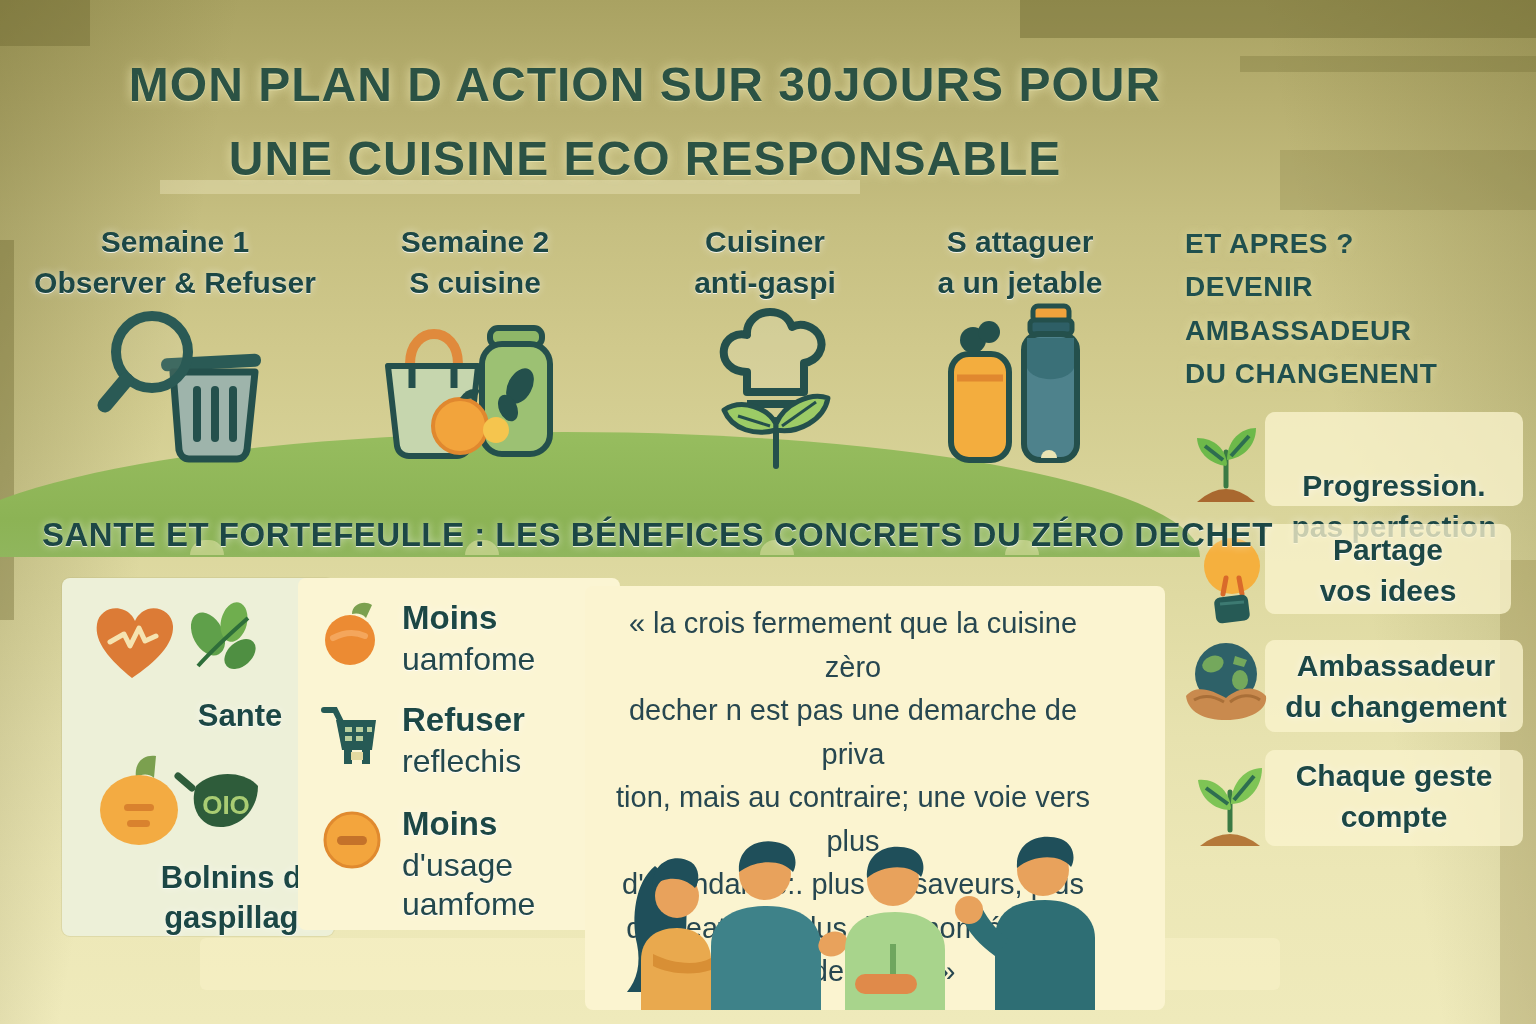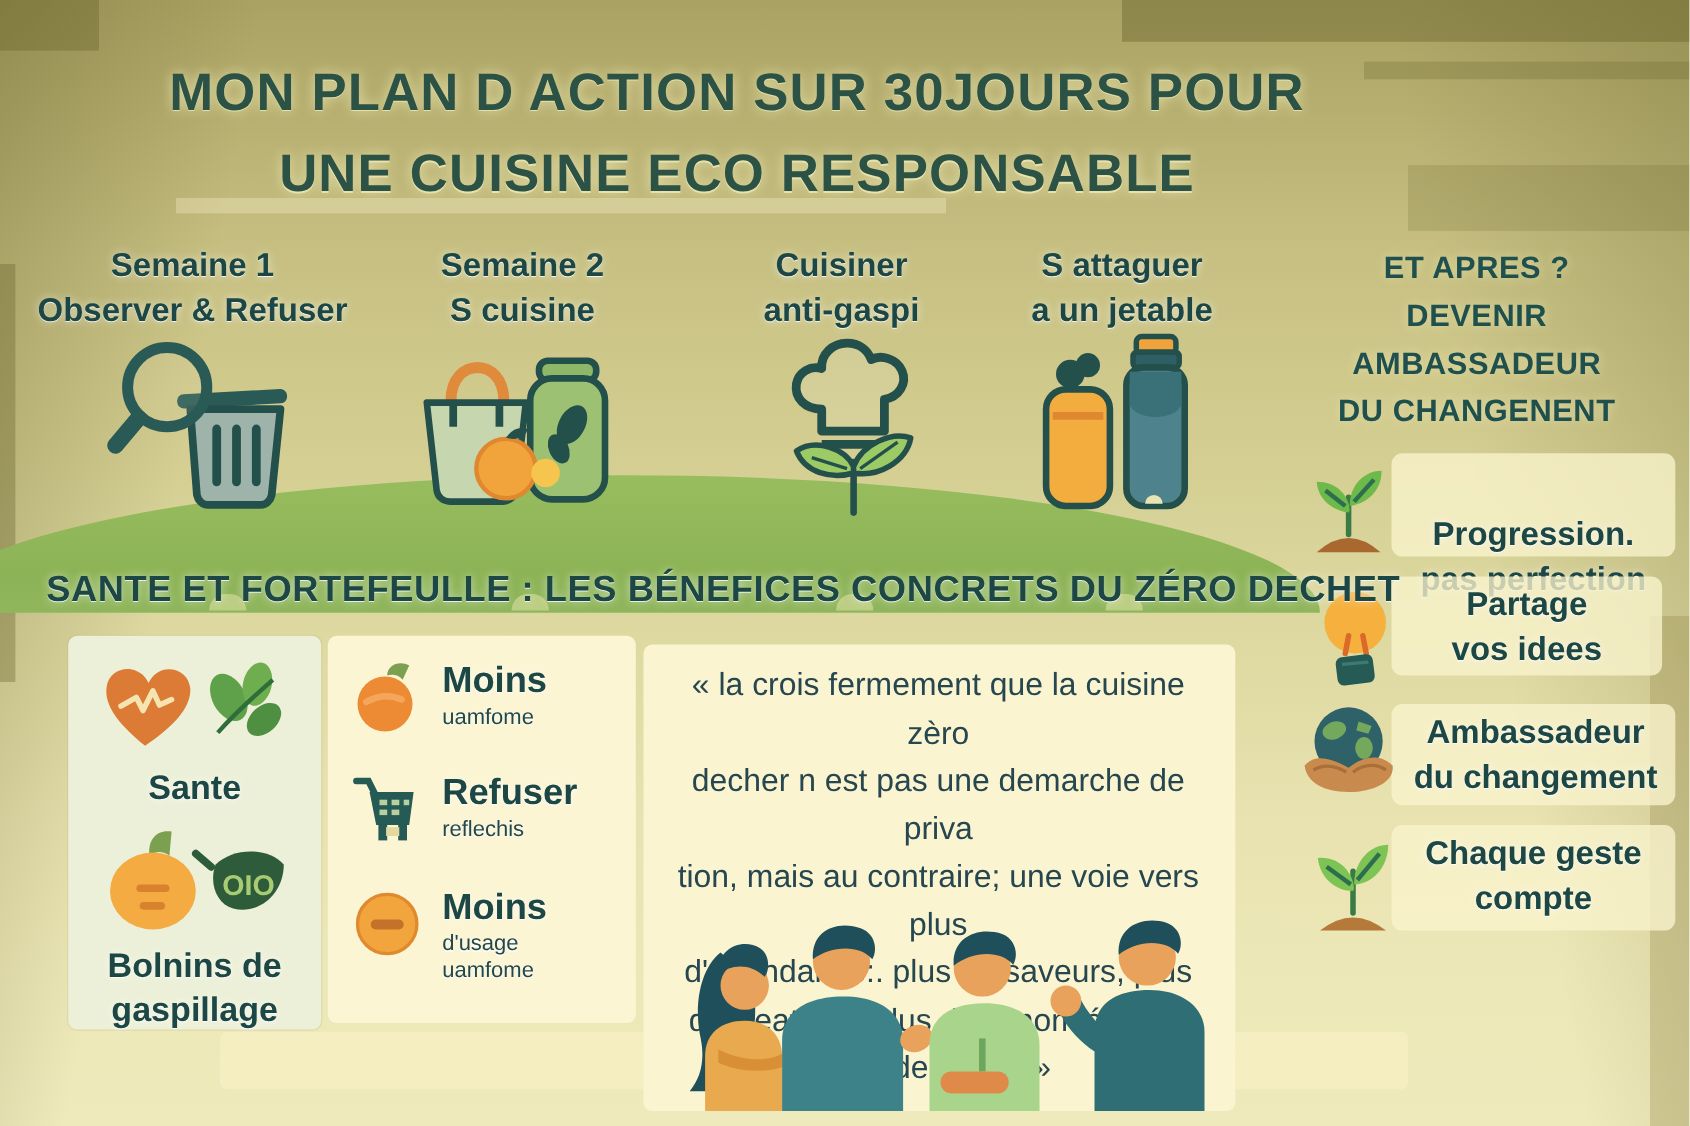--- a/index.html
+++ b/index.html
@@ -15,10 +15,9 @@
   .pre{white-space:pre-line;}
   .glow{text-shadow:0 1px 0 rgba(255,255,255,.75),0 0 9px rgba(255,255,255,.55);}
   .title{
-    position:absolute;left:12px;top:48px;width:1290px;text-align:center;
+    position:absolute;left:0;top:48px;width:1290px;text-align:center;
     font-size:48px;font-weight:700;letter-spacing:1px;line-height:1.55;color:#2b5244;
     text-shadow:0 0 12px rgba(235,230,175,.9),0 1px 0 rgba(240,235,185,.8);
-    padding-left:13px;
   }
   .col-head{position:absolute;text-align:center;font-weight:700;font-size:30px;line-height:1.35;}
   .hill{

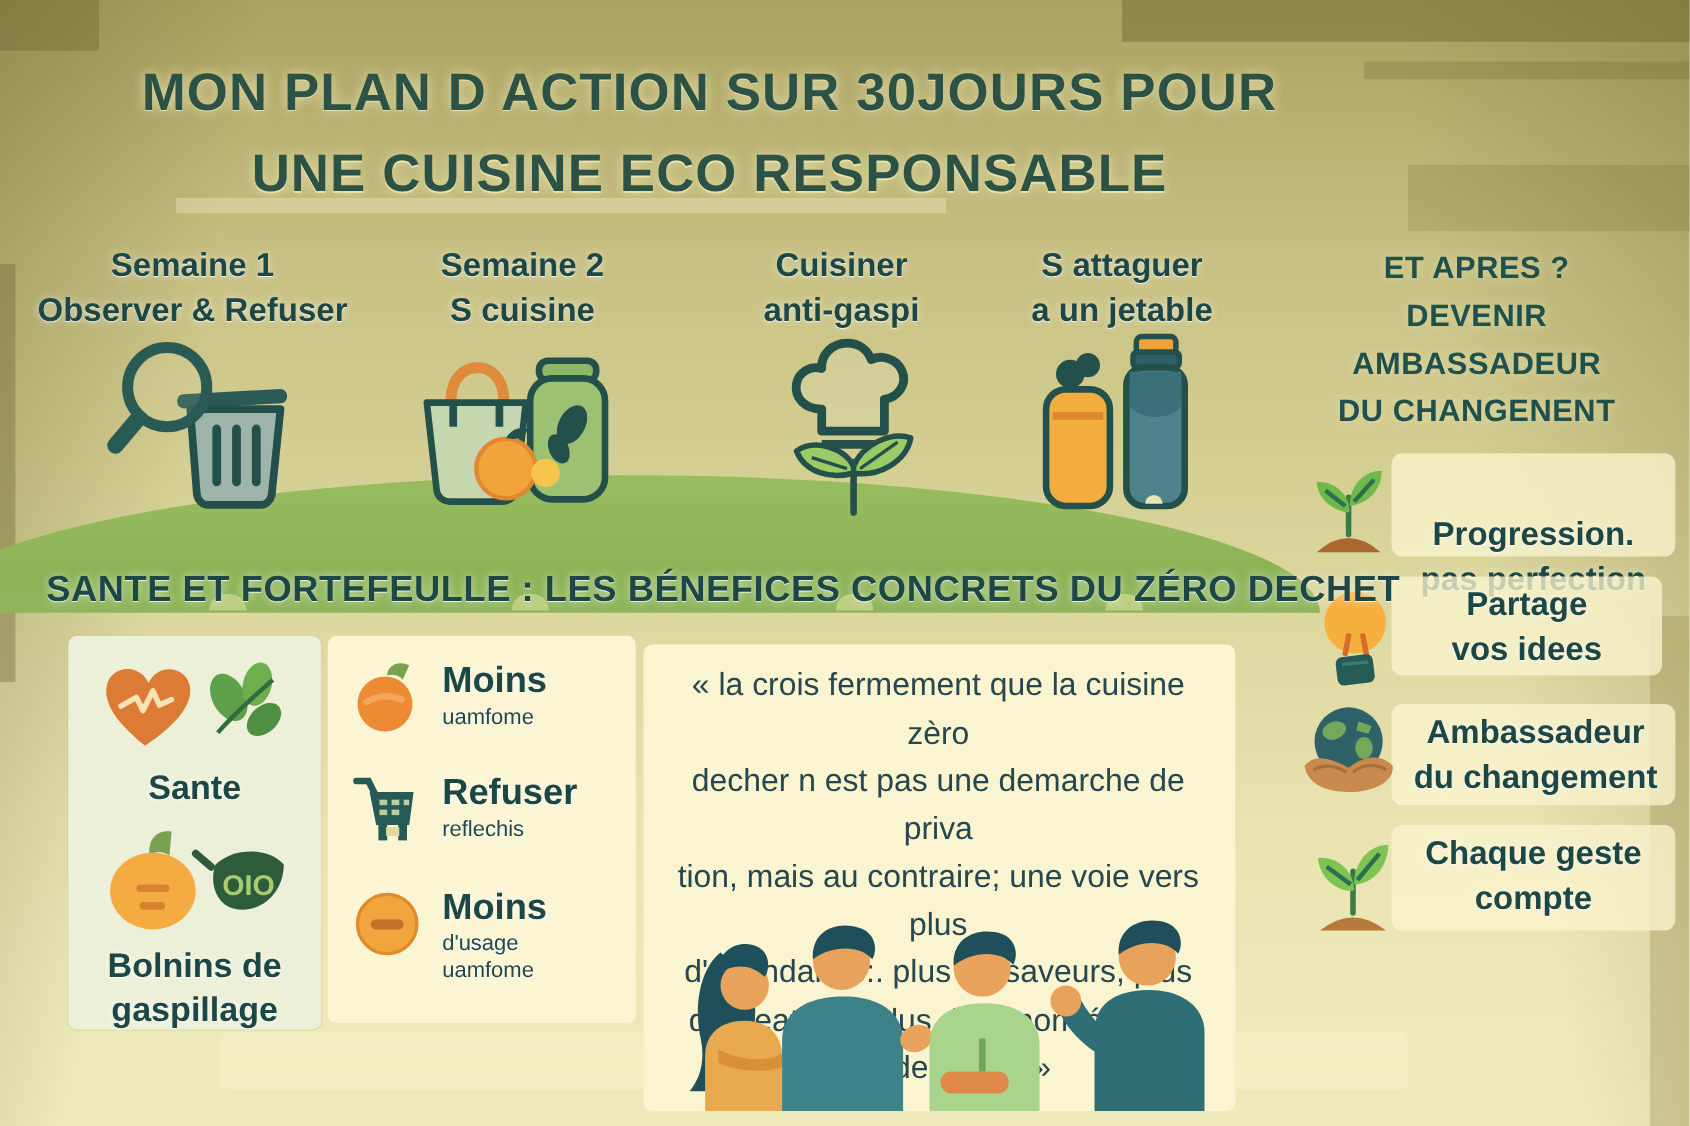--- a/index.html
+++ b/index.html
@@ -38,7 +38,7 @@
   .list-sub{font-size:20px;font-weight:400;line-height:1.2;margin-top:4px;color:#23484c;}
   .quote{position:absolute;left:14px;top:16px;width:508px;text-align:center;
     font-size:29px;line-height:1.5;color:#274750;}
-  .side-head{position:absolute;left:1185px;top:222px;width:315px;text-align:center;
+  .side-head{position:absolute;left:1185px;top:222px;width:315px;text-align:left;
     font-size:28px;font-weight:700;line-height:1.55;color:#20504e;letter-spacing:.5px;
     text-shadow:0 0 10px rgba(230,225,170,.8);}
   .side-strip{position:absolute;background:rgba(250,243,205,.78);border-radius:10px;}

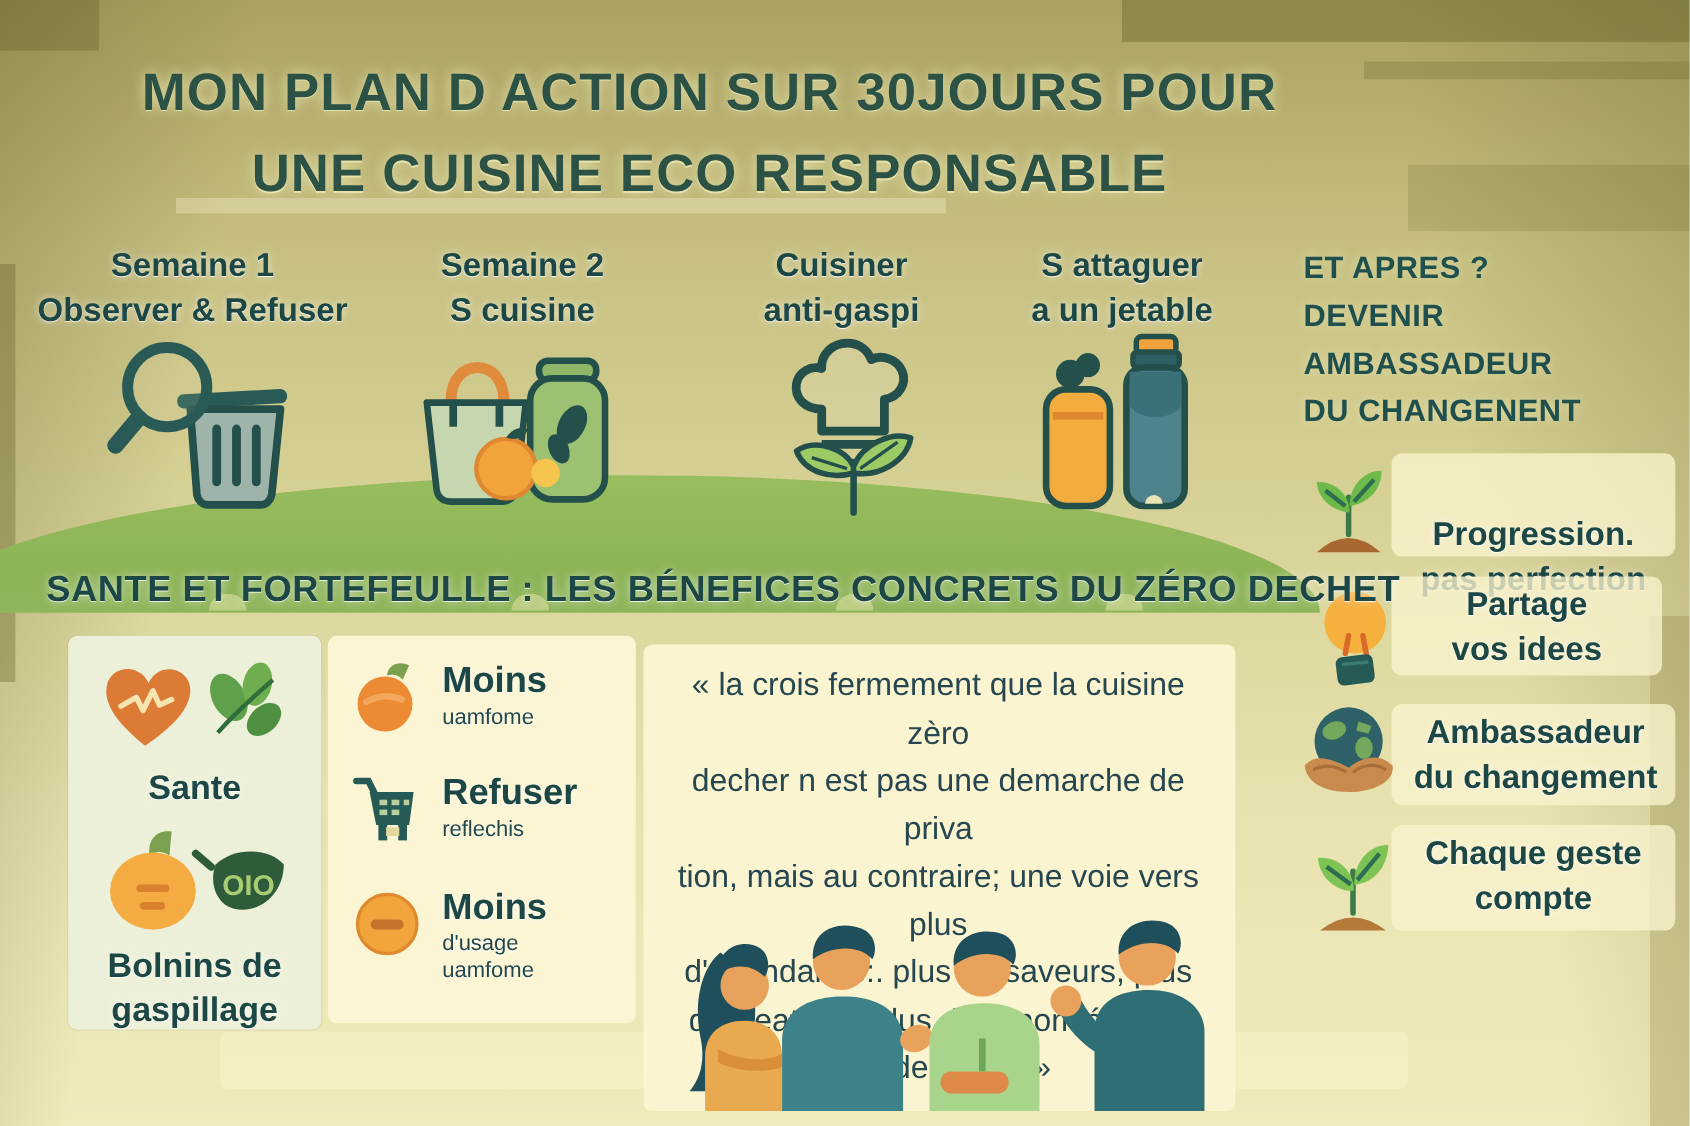--- a/index.html
+++ b/index.html
@@ -27,7 +27,7 @@
   }
   .bump{position:absolute;width:34px;height:15px;border-radius:17px 17px 0 0;background:rgba(225,225,165,.55);}
   .section-title{position:absolute;left:42px;top:516px;font-size:33px;font-weight:700;letter-spacing:.5px;}
-  .card{position:absolute;border-radius:8px;}
+  .card{position:absolute;border-radius:8px;padding-left:42px;}
   .card-health{left:62px;top:578px;width:230px;height:358px;background:#edf0d8;box-shadow:0 0 0 1px rgba(180,175,120,.25);}
   .card-list{left:298px;top:578px;width:280px;height:352px;background:#fbf5d3;}
   .quote-panel{left:585px;top:586px;width:538px;height:424px;background:#fbf4d0;}

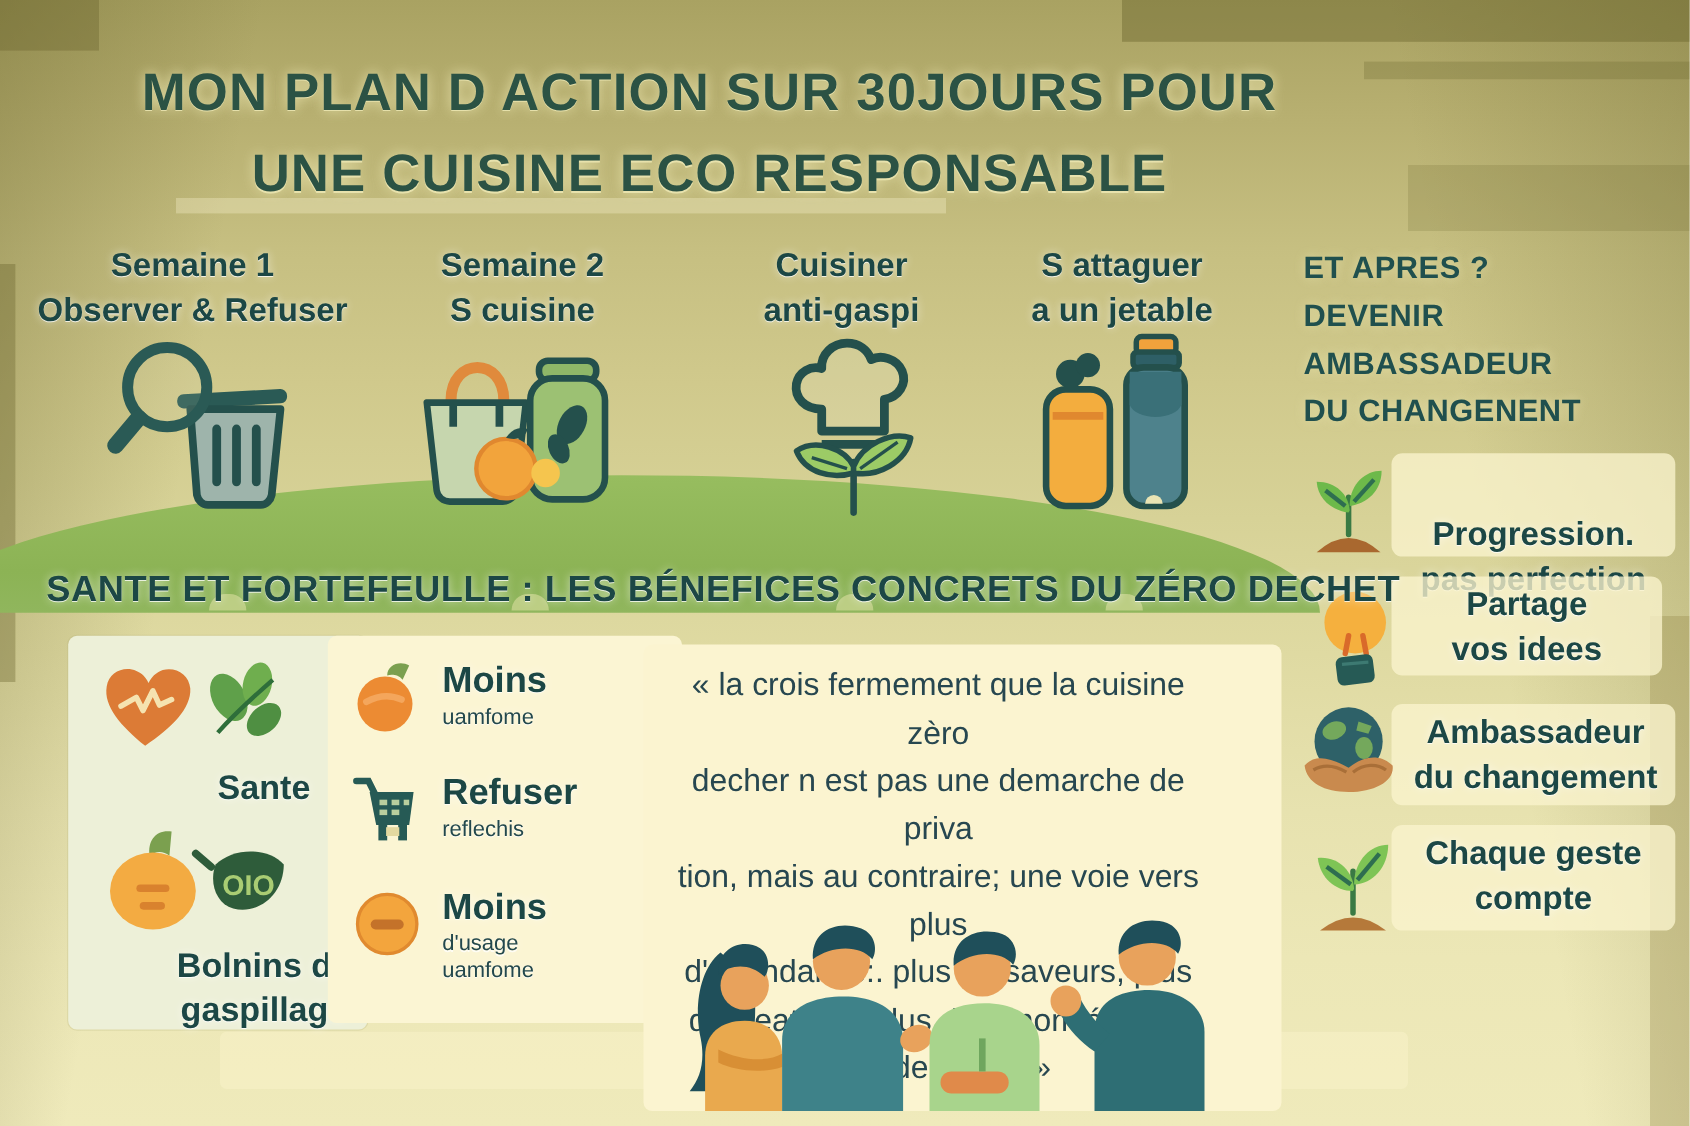--- a/index.html
+++ b/index.html
@@ -35,7 +35,7 @@
   .list-row{position:absolute;left:22px;width:240px;display:flex;align-items:flex-start;}
   .list-text{margin-left:16px;}
   .list-title{font-size:33px;font-weight:700;line-height:1.1;}
-  .list-sub{font-size:20px;font-weight:400;line-height:1.2;margin-top:4px;color:#23484c;}
+  .list-sub{font-size:32px;font-weight:400;line-height:1.2;margin-top:4px;color:#23484c;}
   .quote{position:absolute;left:14px;top:16px;width:508px;text-align:center;
     font-size:29px;line-height:1.5;color:#274750;}
   .side-head{position:absolute;left:1185px;top:222px;width:315px;text-align:left;

